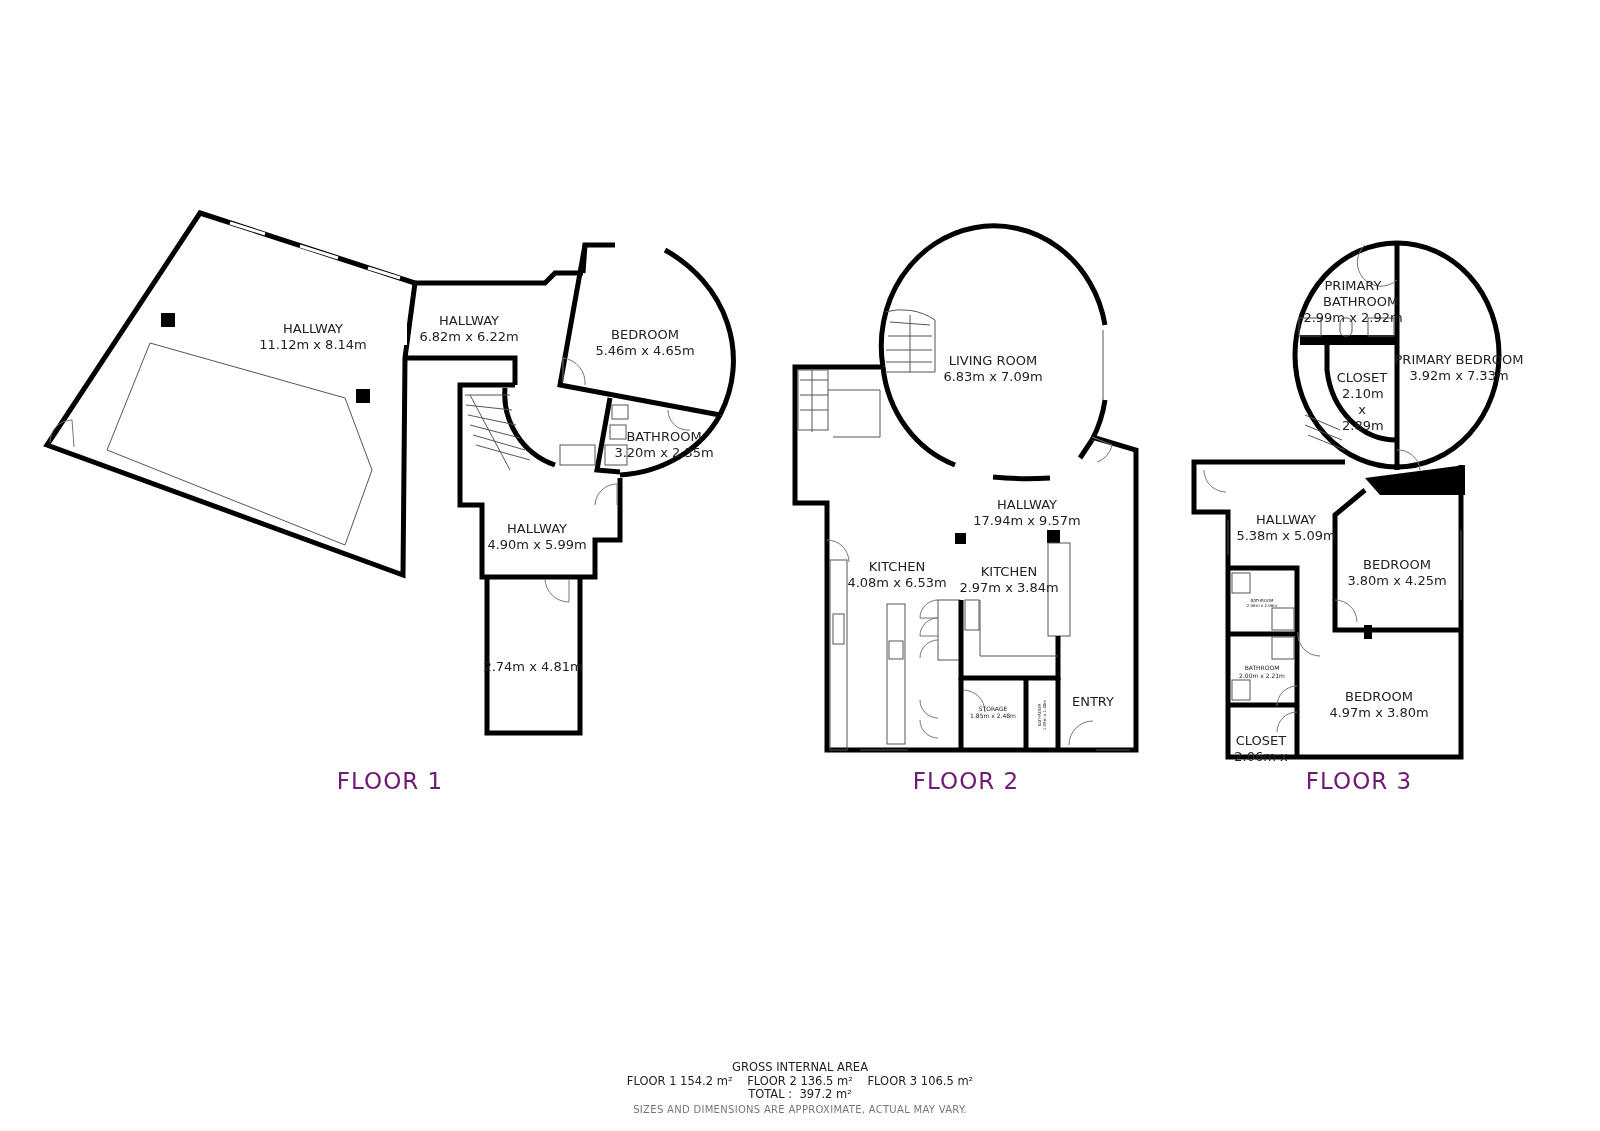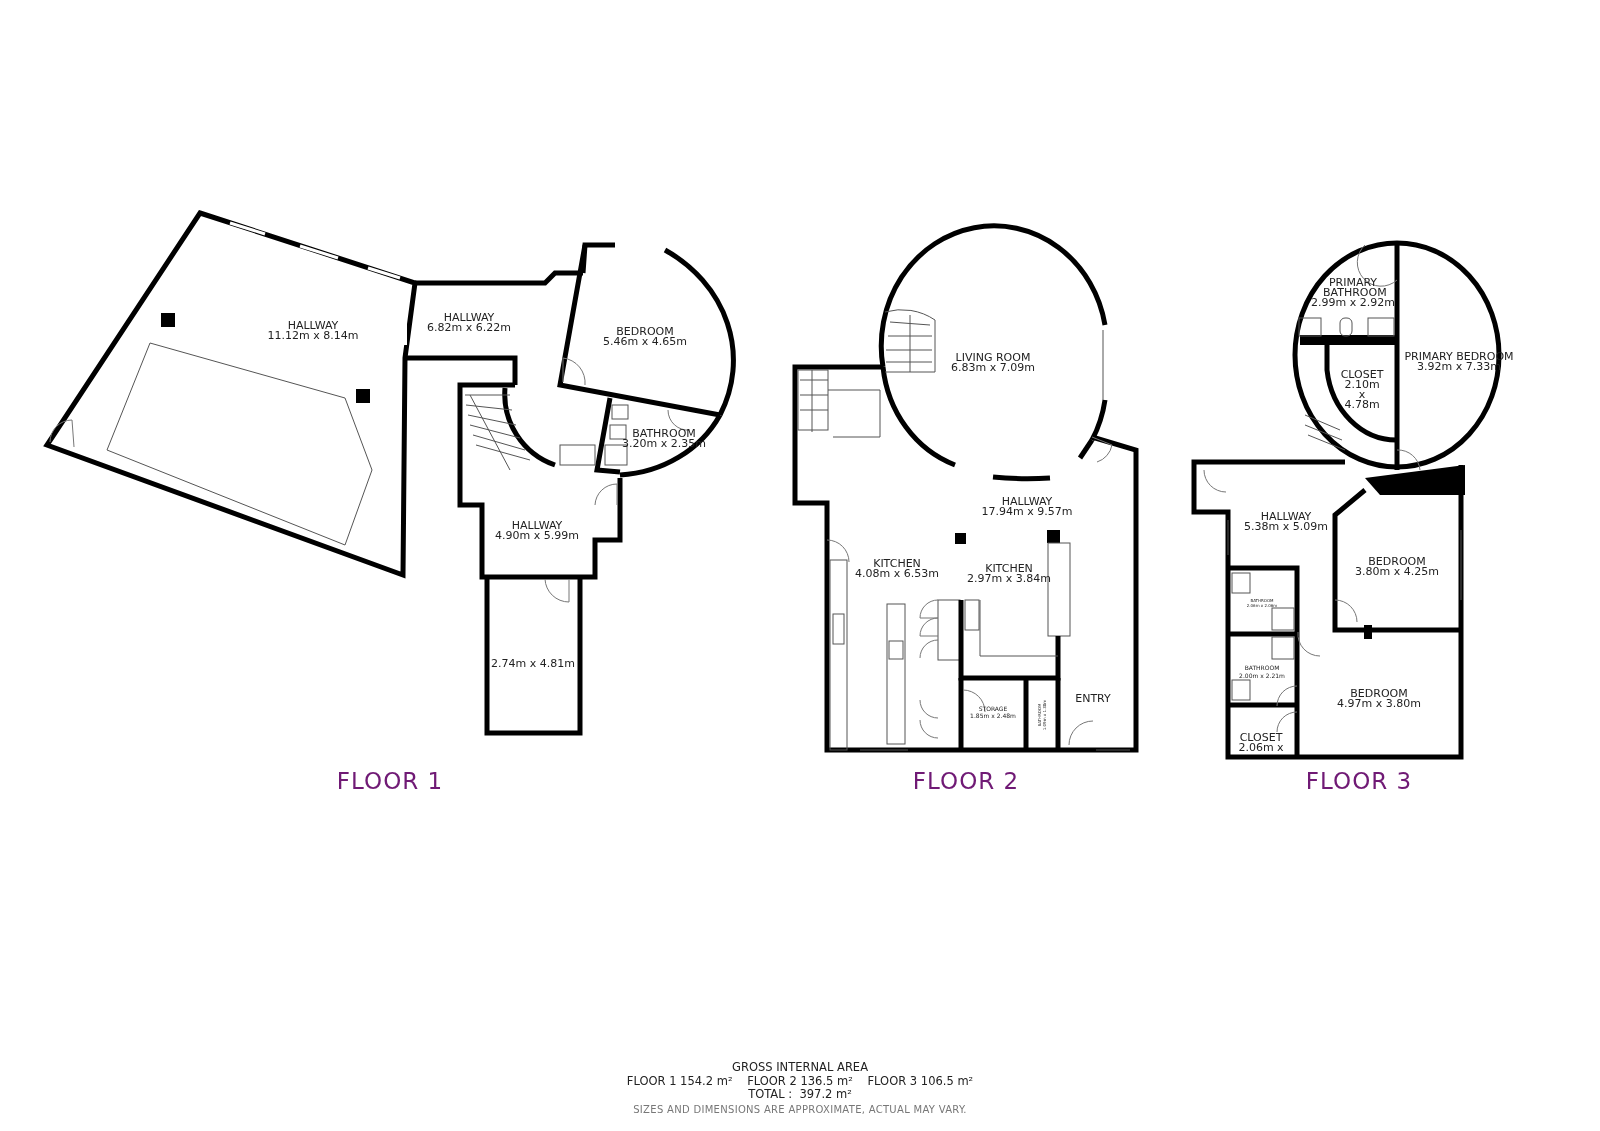--- a/index.html
+++ b/index.html
@@ -10,7 +10,7 @@
   .door{fill:none;stroke:#777;stroke-width:1;}
   .win{fill:#fff;stroke:#555;stroke-width:1;}
   .blk{fill:#000;}
-  .lbl{position:absolute;text-align:center;font-size:11px;line-height:10px;color:#222;transform:translateX(-50%);white-space:nowrap;}
+  .lbl{position:absolute;text-align:center;font-size:13px;line-height:16px;color:#222;transform:translateX(-50%);white-space:nowrap;}
   .lbl.small{font-size:5px;line-height:6px;}
   .floor-title{position:absolute;font-size:23px;letter-spacing:1px;color:#701a75;transform:translateX(-50%);white-space:nowrap;}
   .gia{position:absolute;left:800px;top:1061px;transform:translateX(-50%);text-align:center;font-size:11.5px;line-height:13.5px;color:#222;}

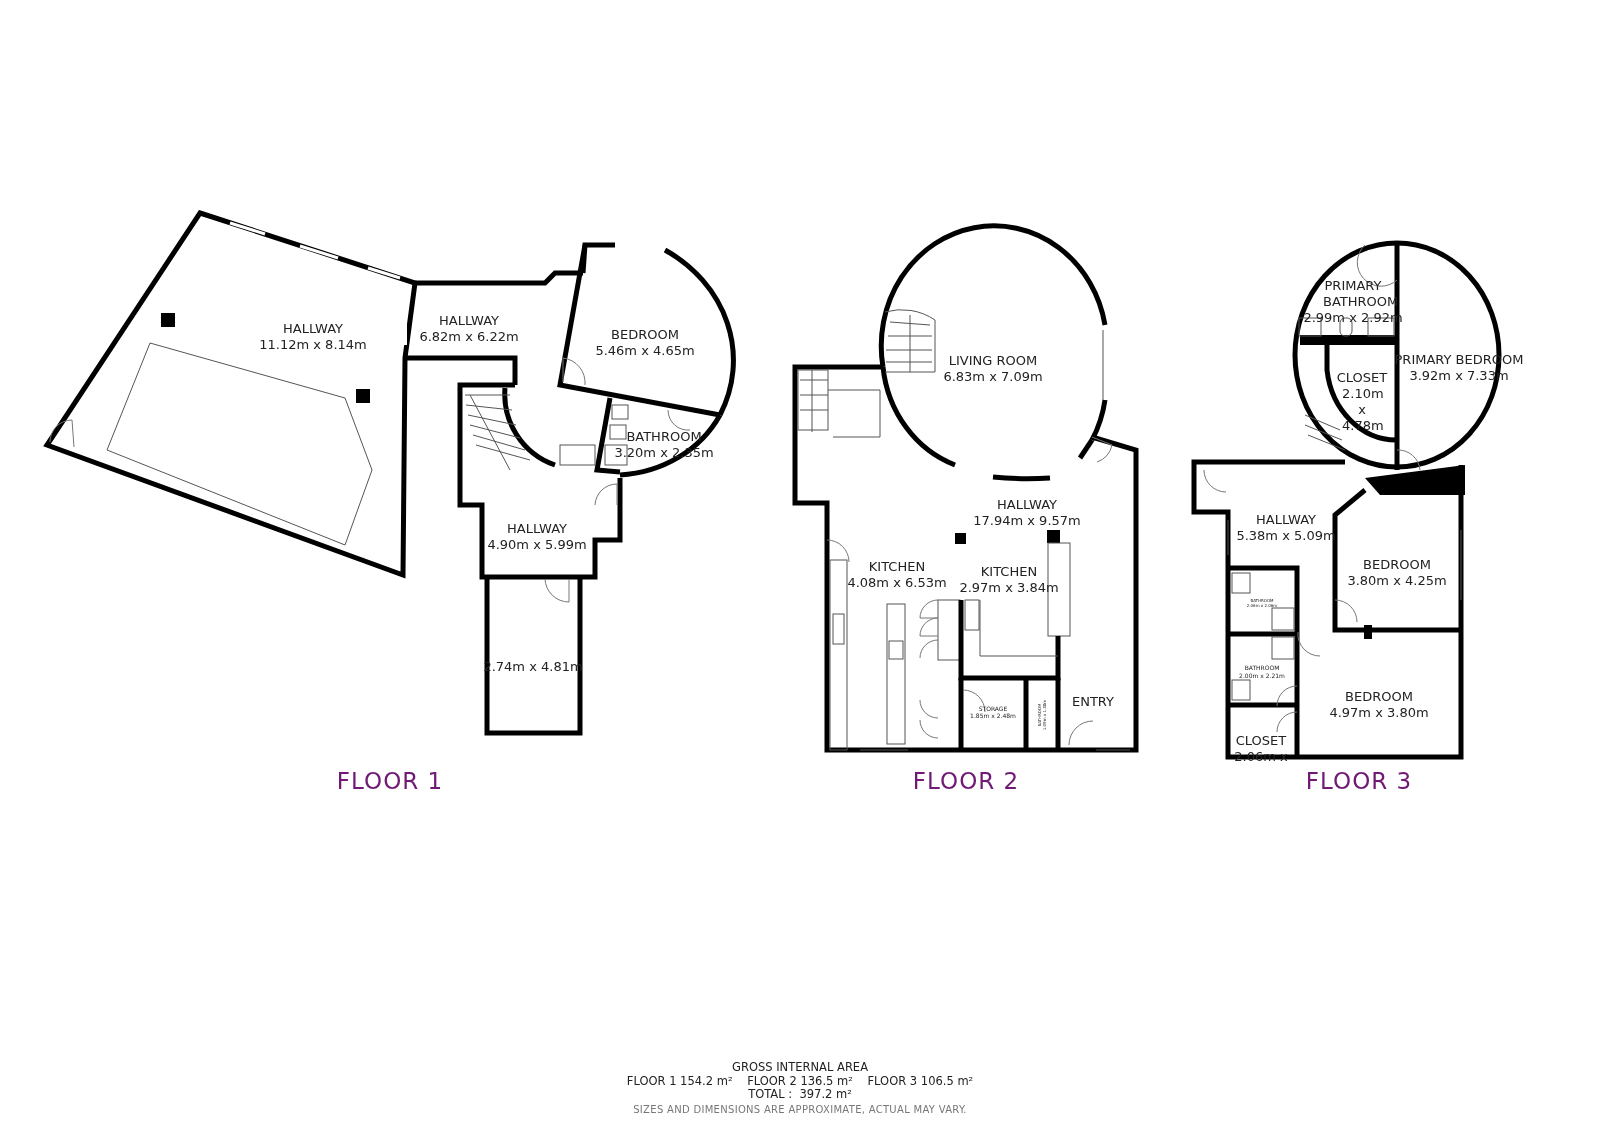--- a/index.html
+++ b/index.html
@@ -202,7 +202,7 @@
     </div>
   <div class="lbl" style="left:1362px;top:370px;">
       <div>CLOSET</div>
-      <div style="width:40px;white-space:normal;margin:0 auto;">2.10m x 4.78m</div>
+      <div style="width:40px;white-space:normal;margin:0 auto;">2.10m x 2.89m</div>
     </div>
   <div class="lbl" style="left:1459px;top:352px;">
       <div>PRIMARY BEDROOM</div>

